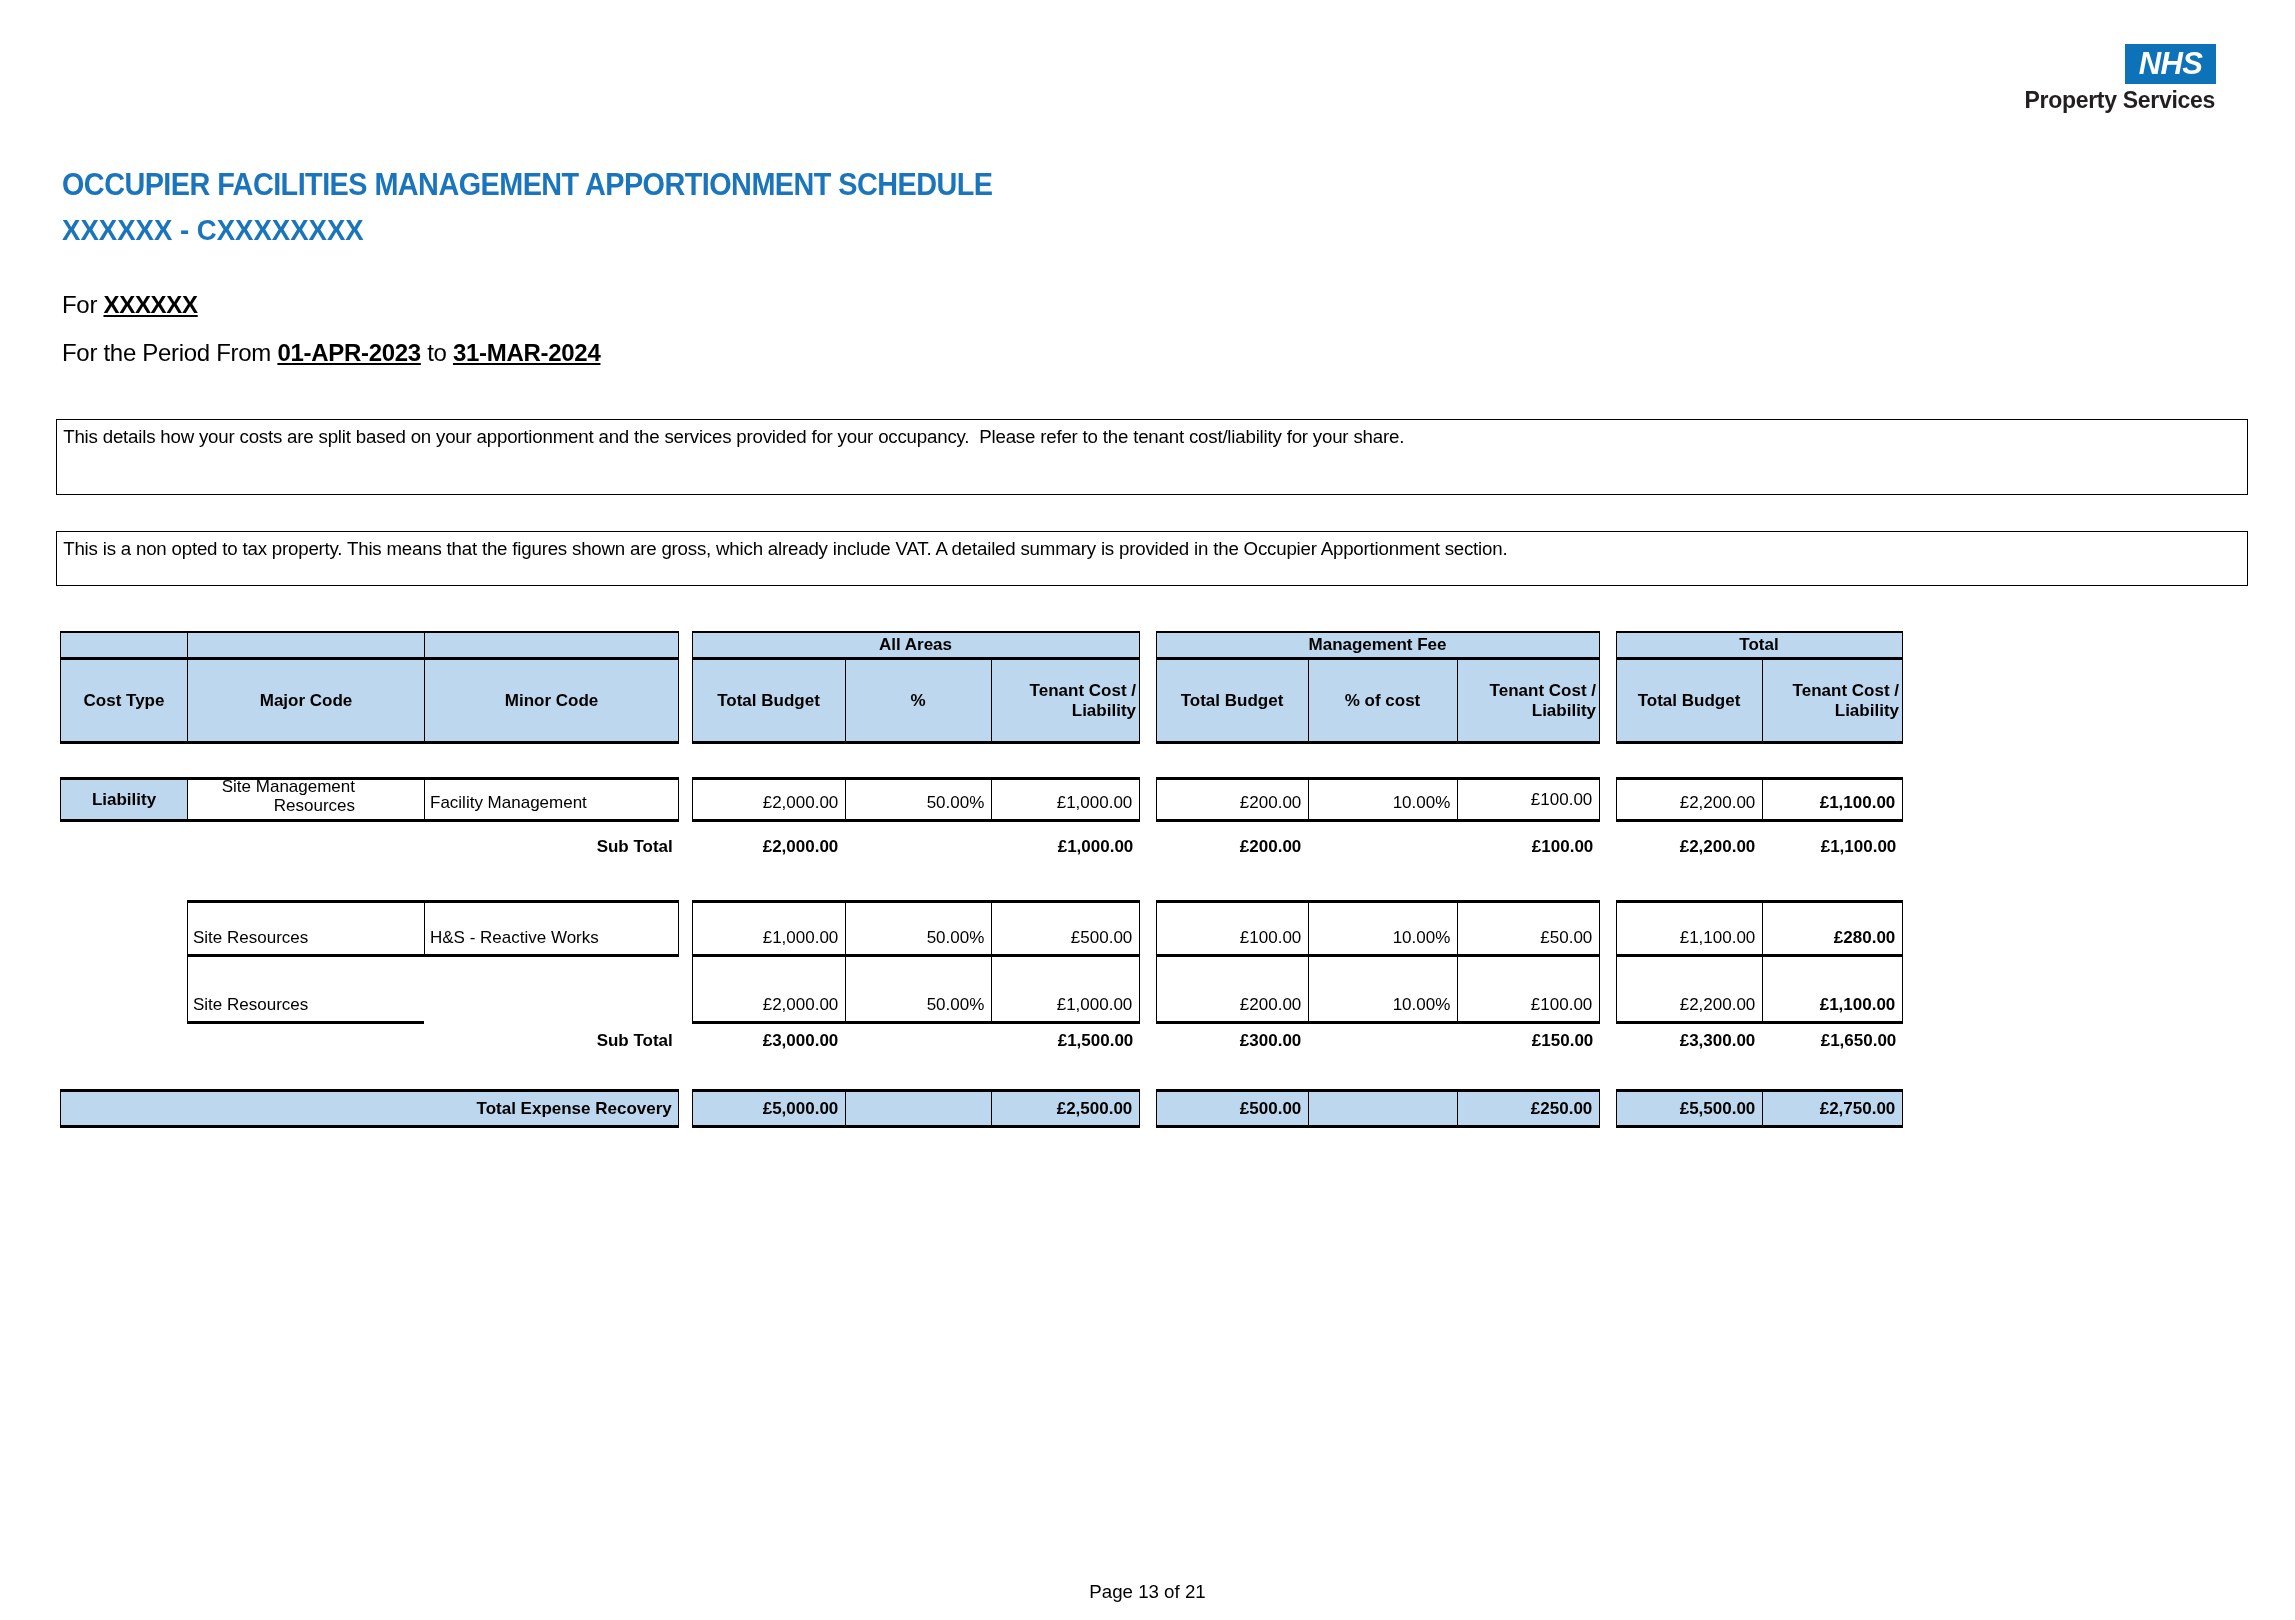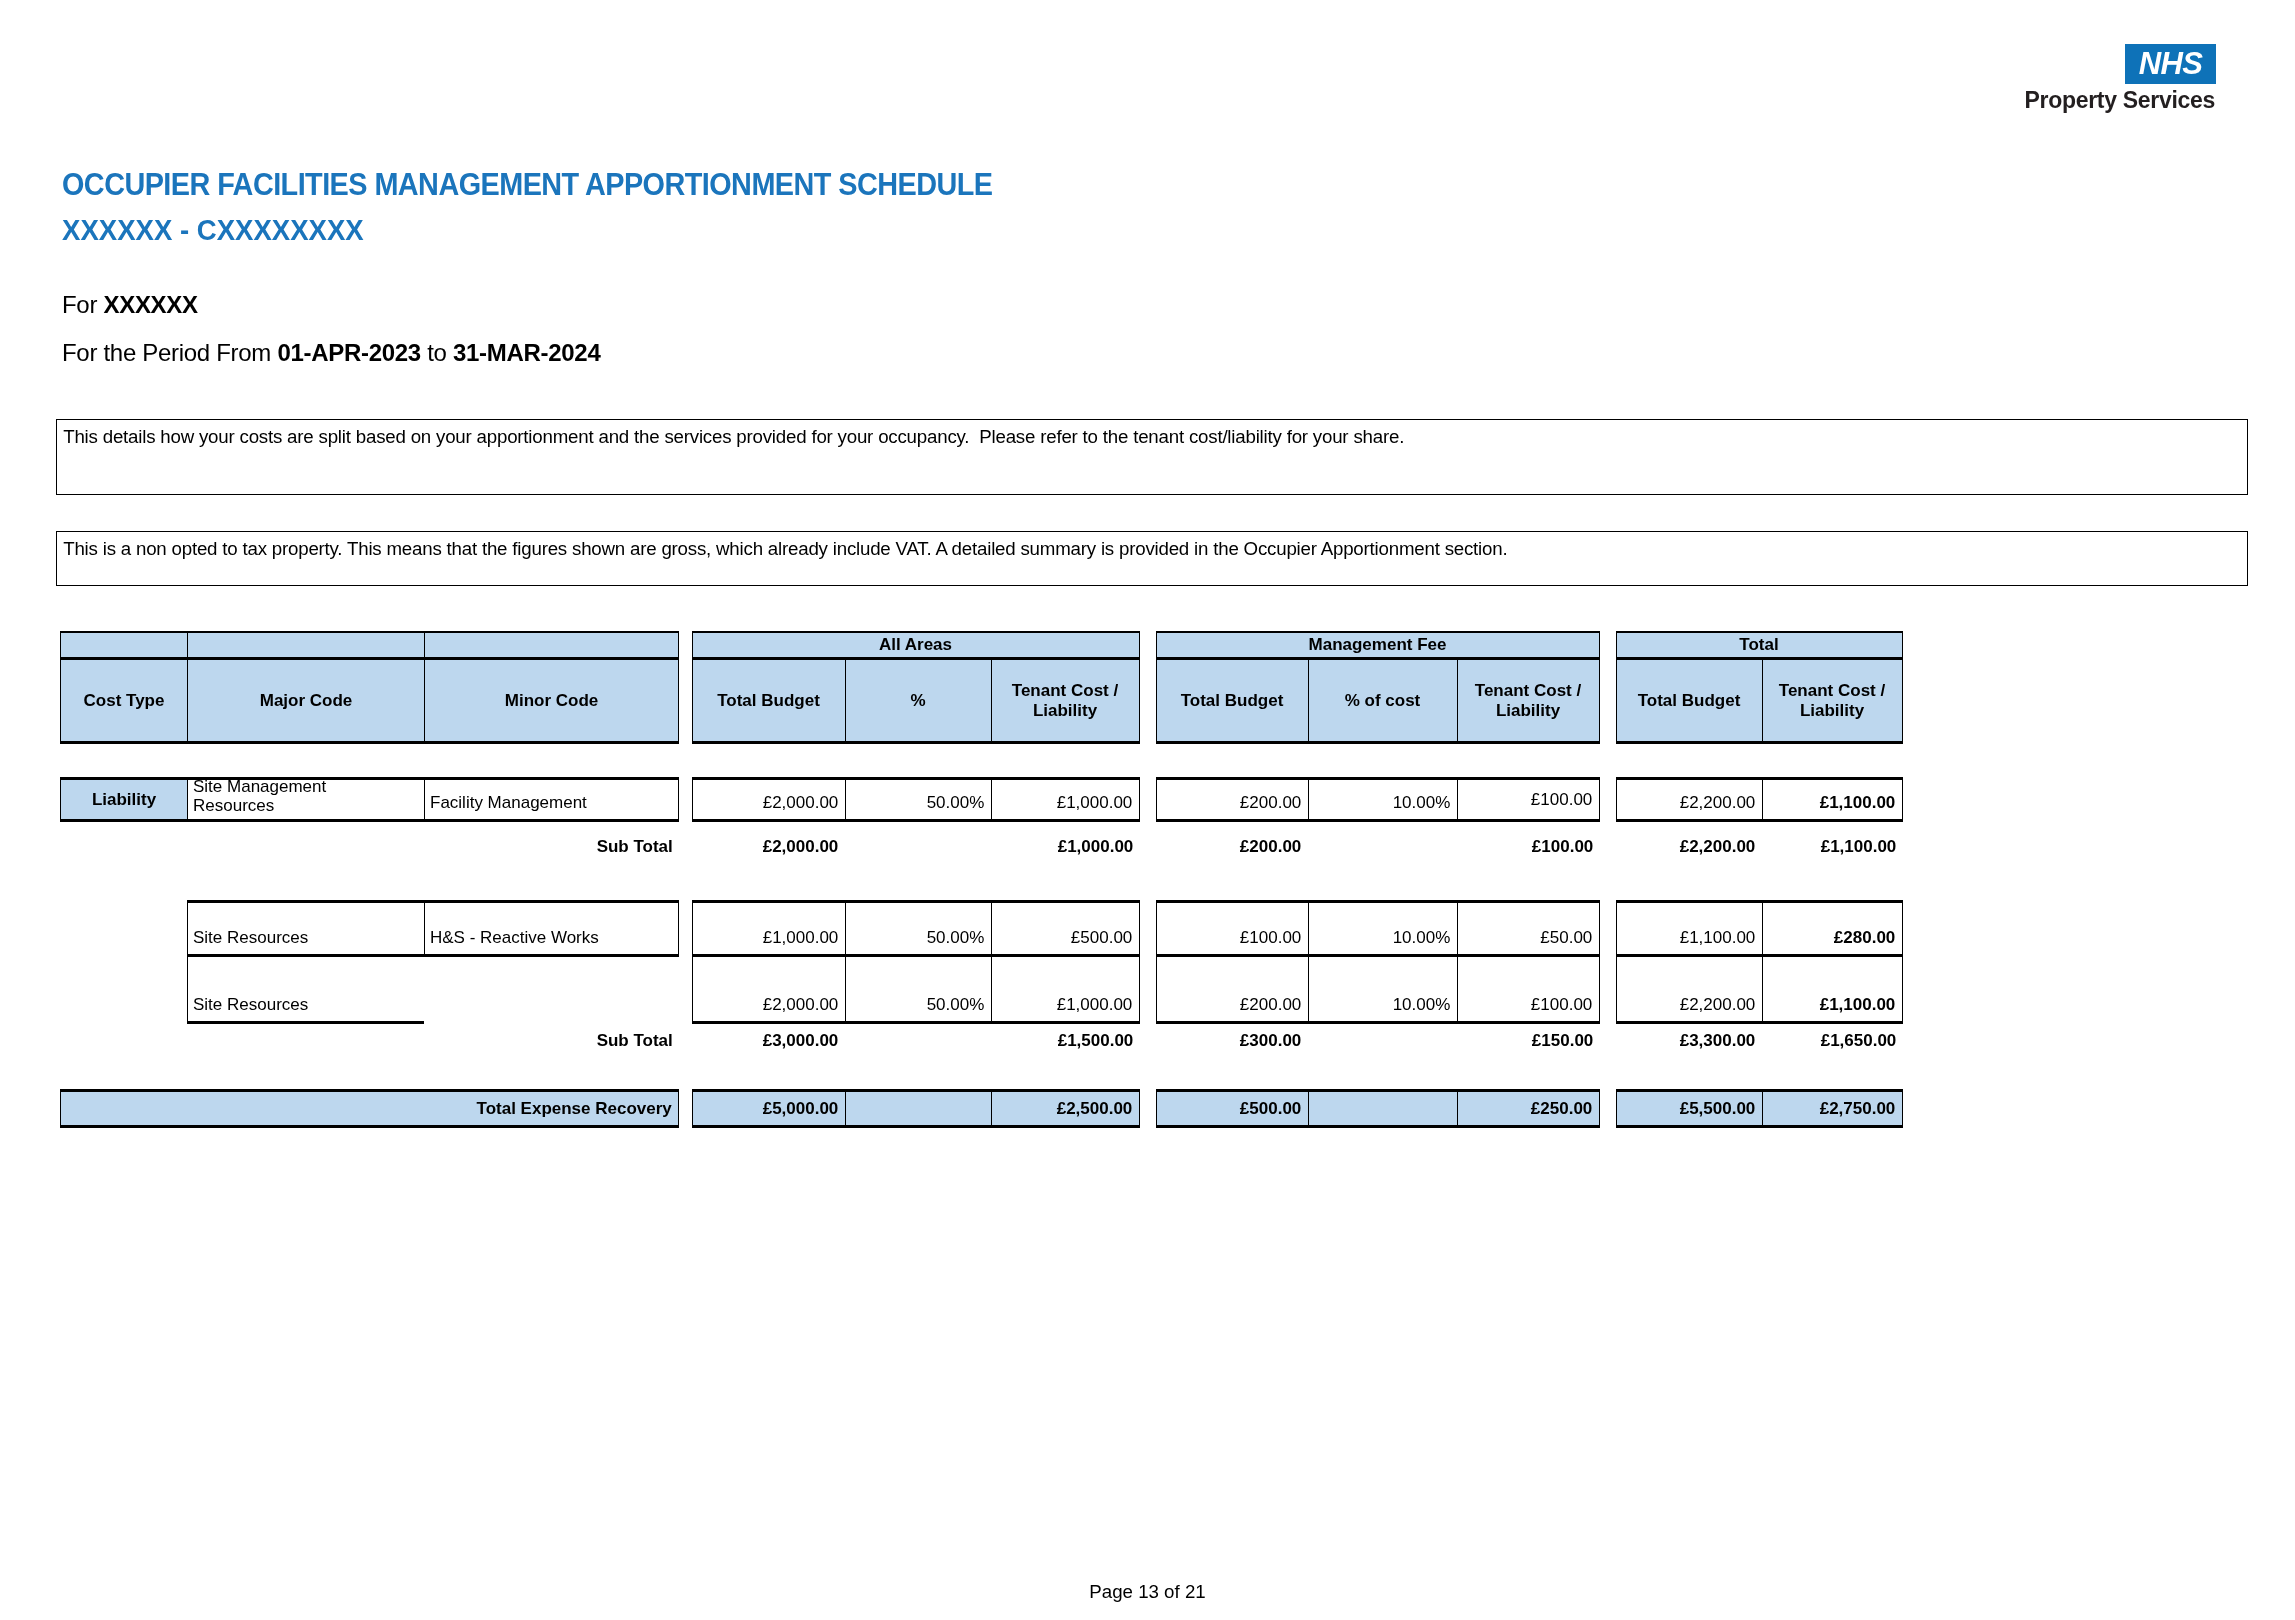--- a/index.html
+++ b/index.html
@@ -32,7 +32,7 @@
   }
   .forline { position:absolute; left:62px; top:291px; font-size:24px; white-space:nowrap; letter-spacing:-0.3px; }
   .periodline { position:absolute; left:62px; top:339px; font-size:24px; white-space:nowrap; letter-spacing:-0.3px; }
-  .bold { font-weight:bold; }
+  .bold { font-weight:bold;text-decoration:underline; }
   
   .note {
     position:absolute; left:56px; width:2192px; border:1.9px solid #000;

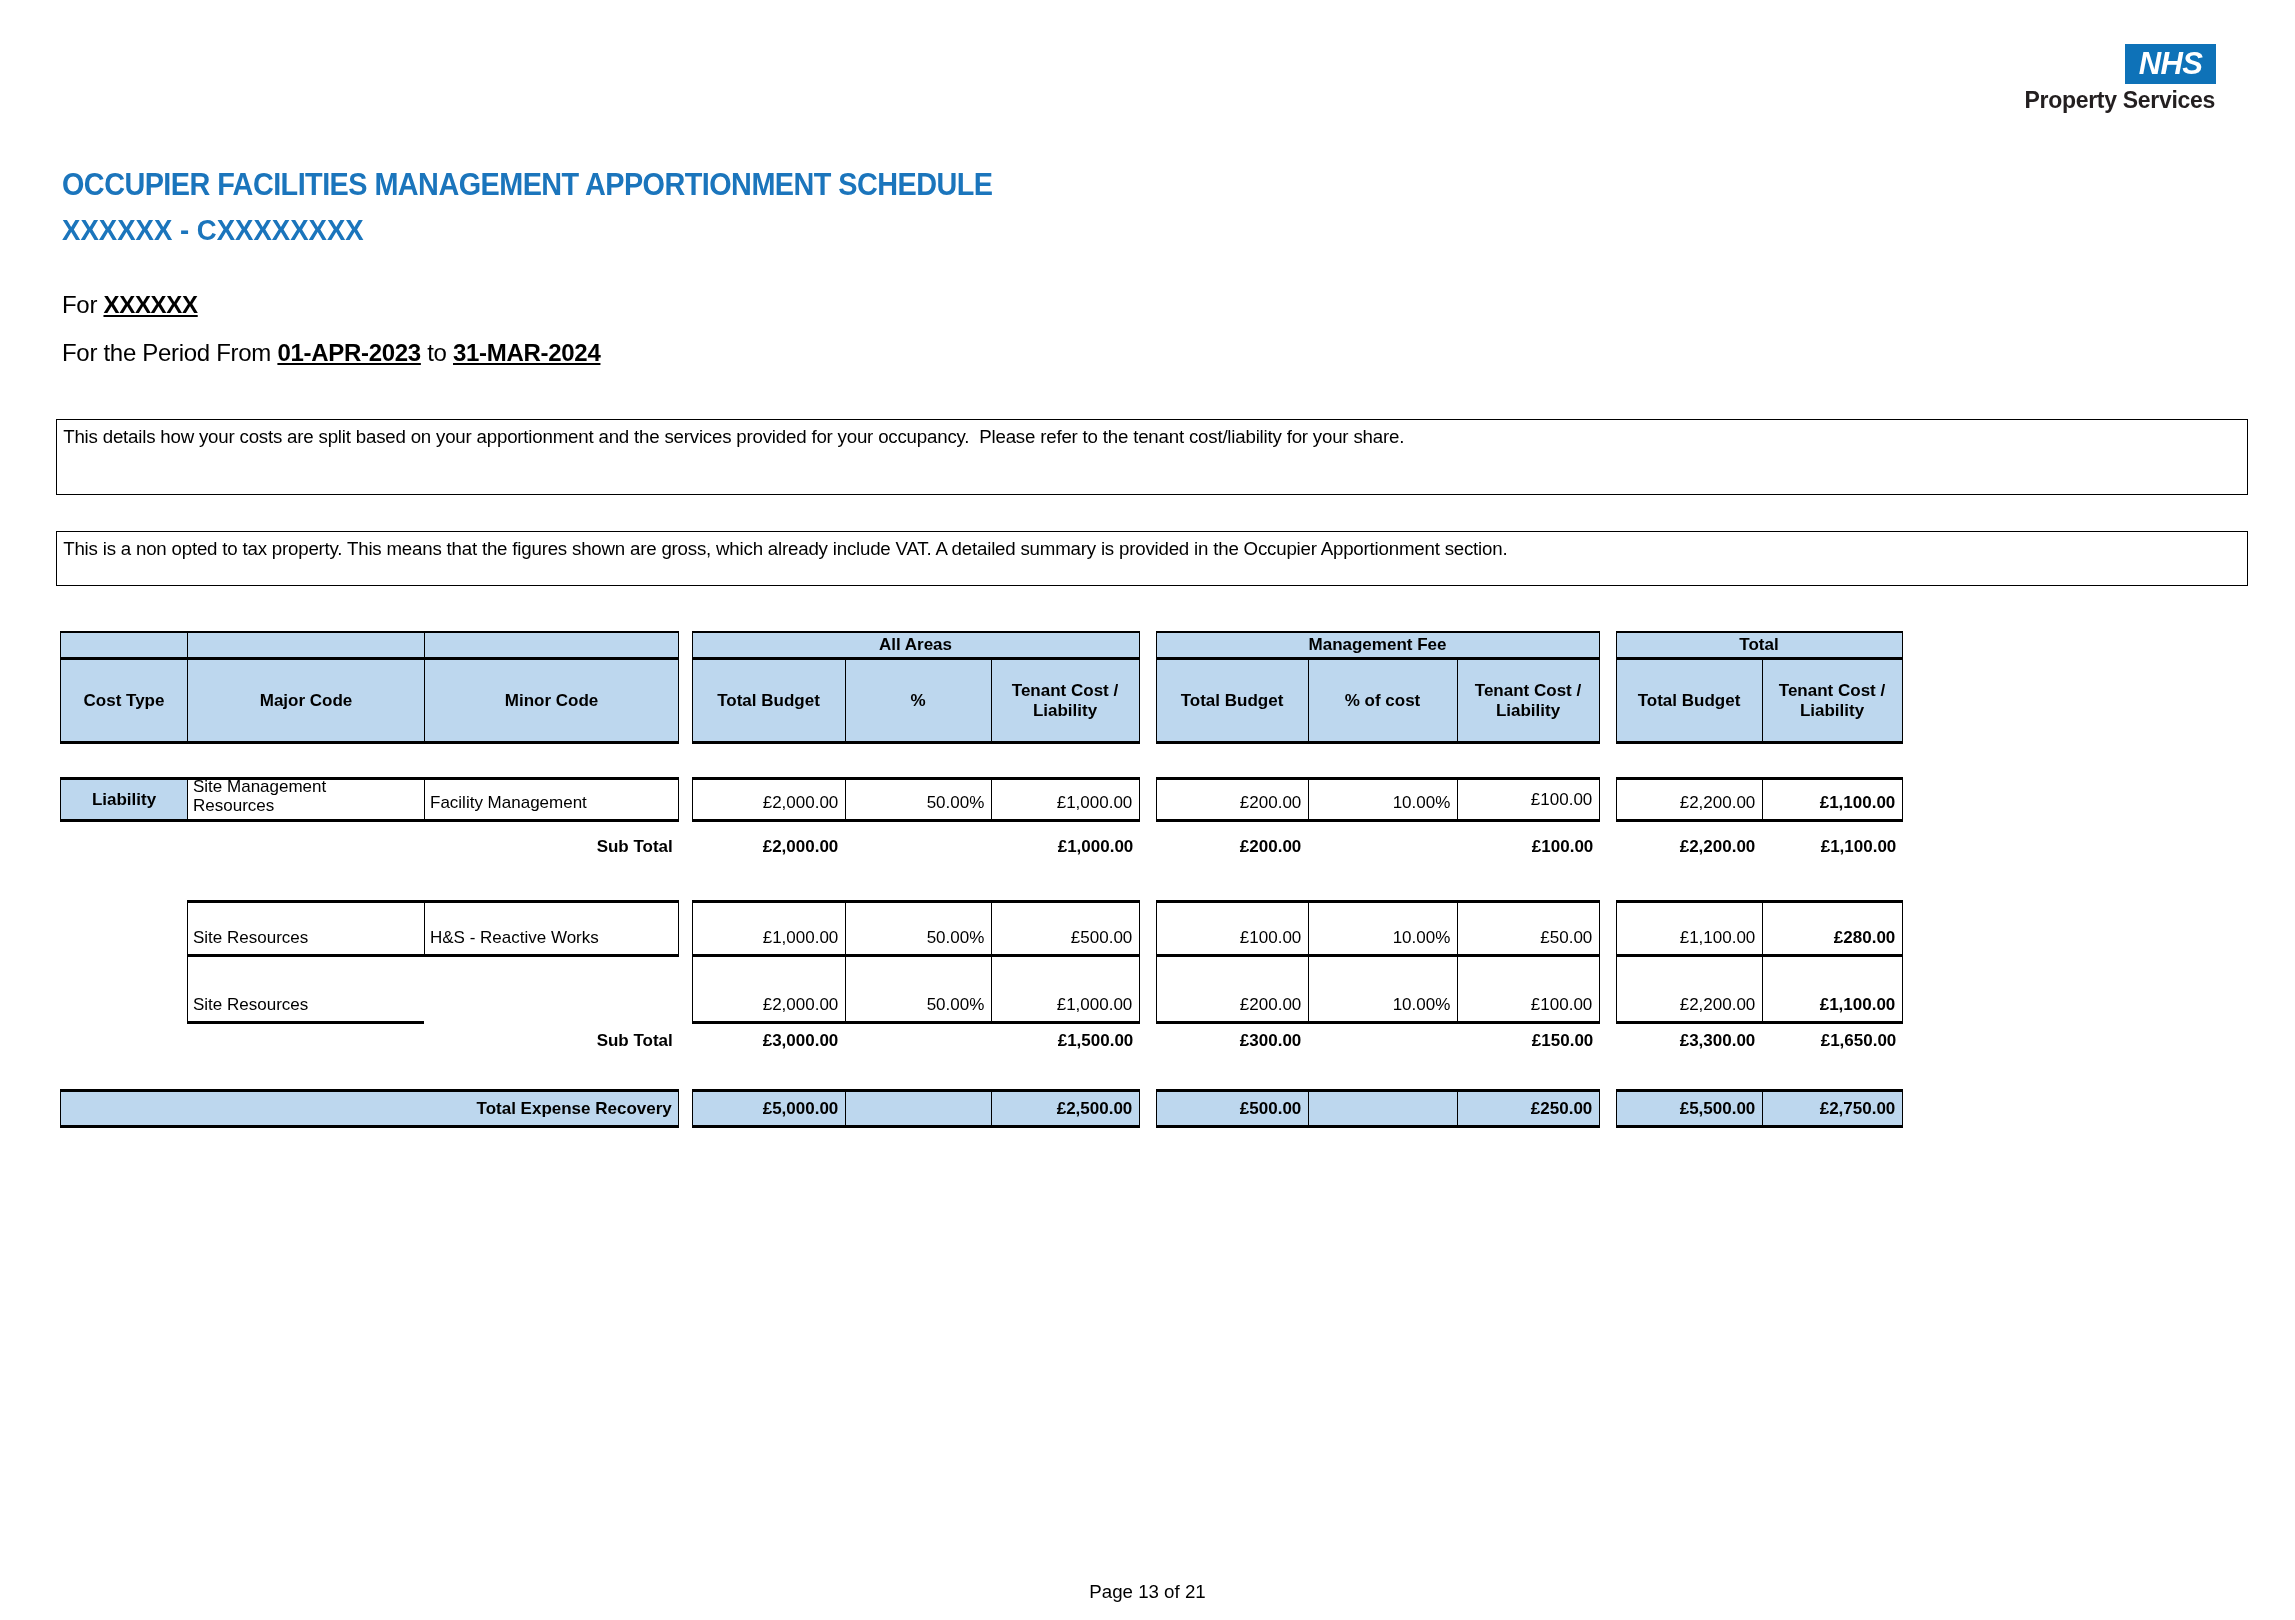--- a/index.html
+++ b/index.html
@@ -61,7 +61,7 @@
   .strow { align-items:center; justify-content:flex-end; padding:0 6.2px 0 2.5px; white-space:nowrap; }
   .vctr { align-items:center; padding-bottom:0; }
   
-  .b-l  { border-left:1.9px solid #000; }
+  .b-l  { border-left:1.9px solid #000;text-align:right; }
   .b-r  { border-right:1.9px solid #000; }
   .b-t4 { border-top:2.5px solid #000; }
   .b-th { border-top:3.7px solid #000; }

